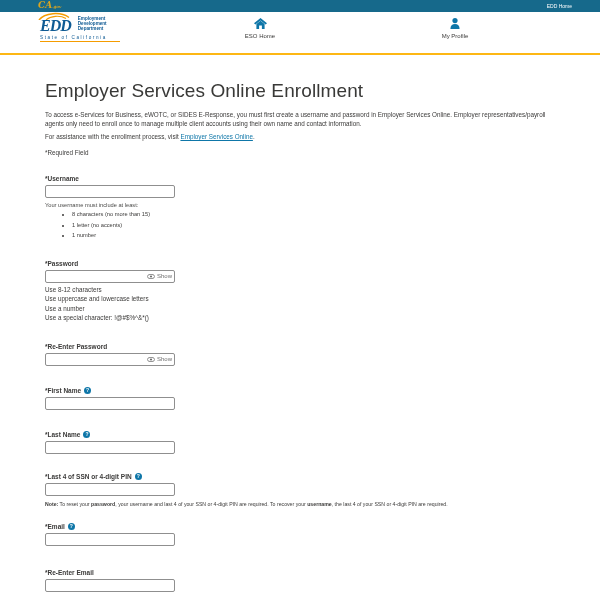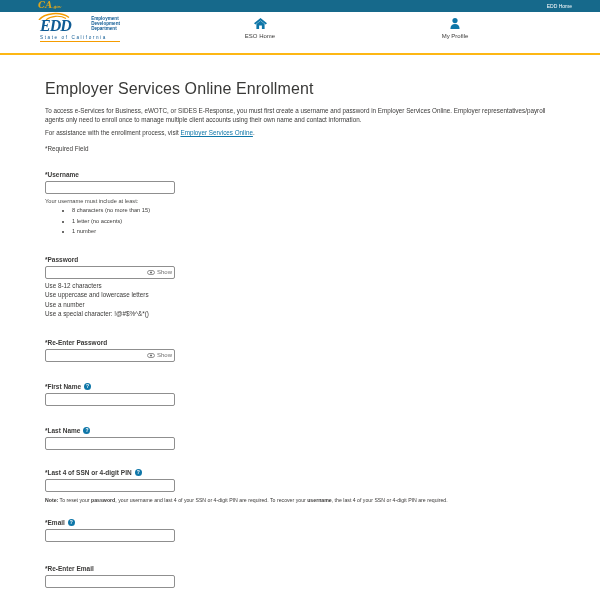--- a/index.html
+++ b/index.html
@@ -18,7 +18,7 @@
   .header { position:relative; height:43px; background:#ffffff;
             border-bottom:2px solid #FDB714; }
   .edd-logo { position:absolute; left:40px; top:4px; cursor:pointer; }
-  .edd-row { display:flex; align-items:flex-end; gap:7px; position:relative;justify-content:space-between; }
+  .edd-row { display:flex; align-items:flex-end; gap:7px; position:relative; }
   .edd-arcs { position:absolute; left:-3px; top:-4px; }
   .edd-acronym { font-family:"Liberation Serif", serif; font-weight:bold; font-style:italic;
                  font-size:16px; line-height:15px; color:#0F5B94; letter-spacing:-1px; }

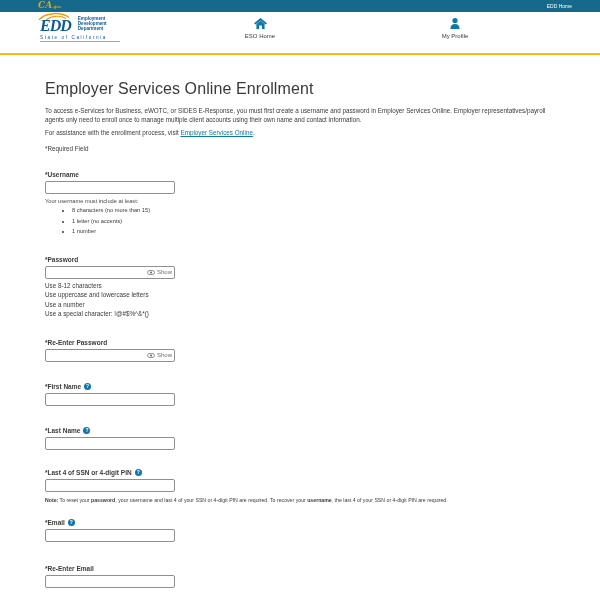--- a/index.html
+++ b/index.html
@@ -34,7 +34,7 @@
 
   
   .main { padding:0 45px; }
-  .page-title { margin-top:25px; font-size:16px; font-weight:500; color:#393937;
+  .page-title { margin-top:25px; font-size:19px; font-weight:500; color:#393937;
                 letter-spacing:0.1px; }
   .intro { margin-top:8px; font-size:6.3px; line-height:9px; max-width:515px; }
   .assistance { margin-top:5px; font-size:6.3px; }

